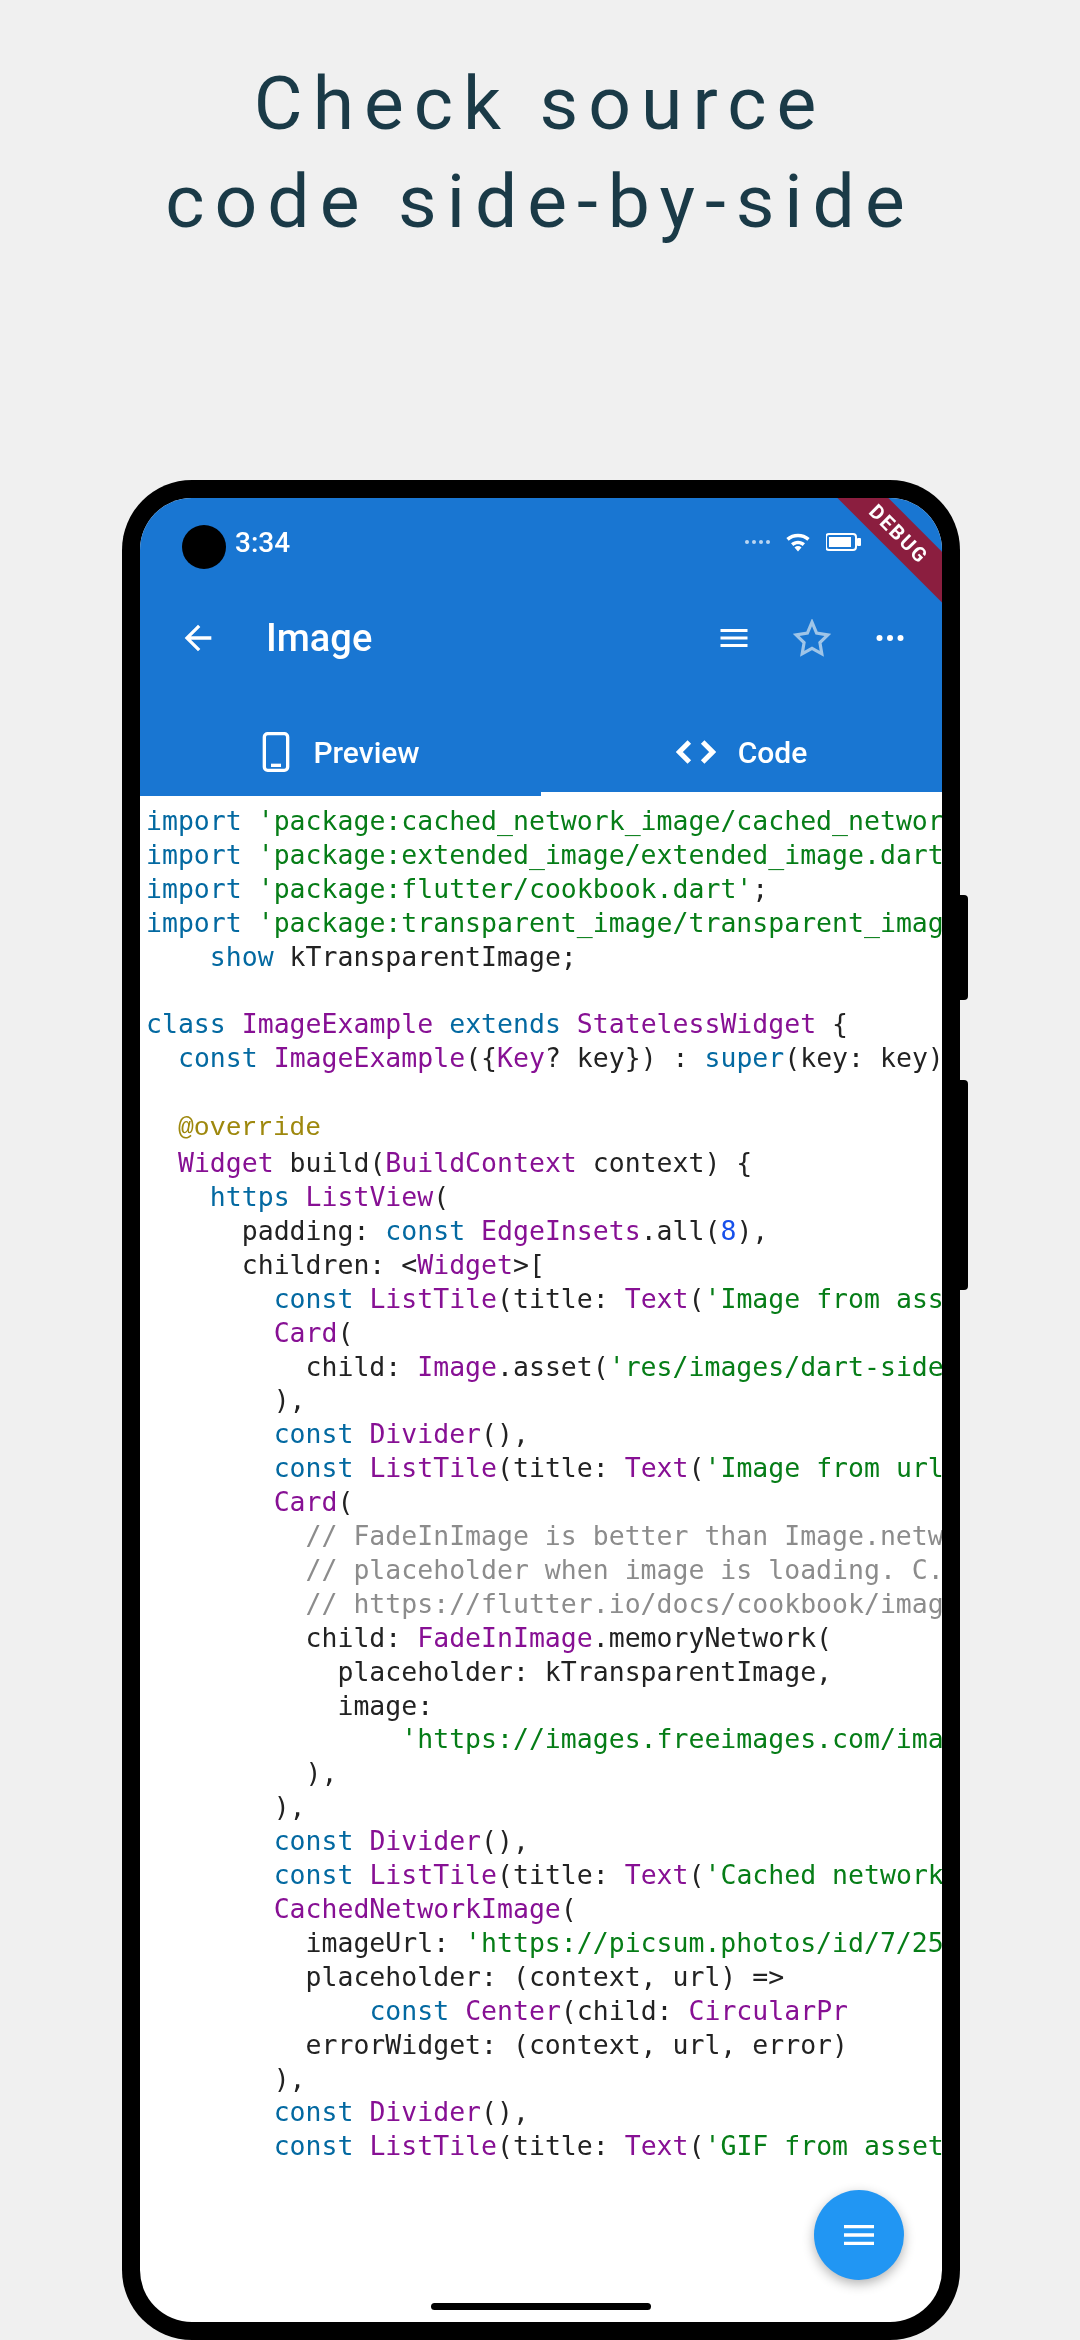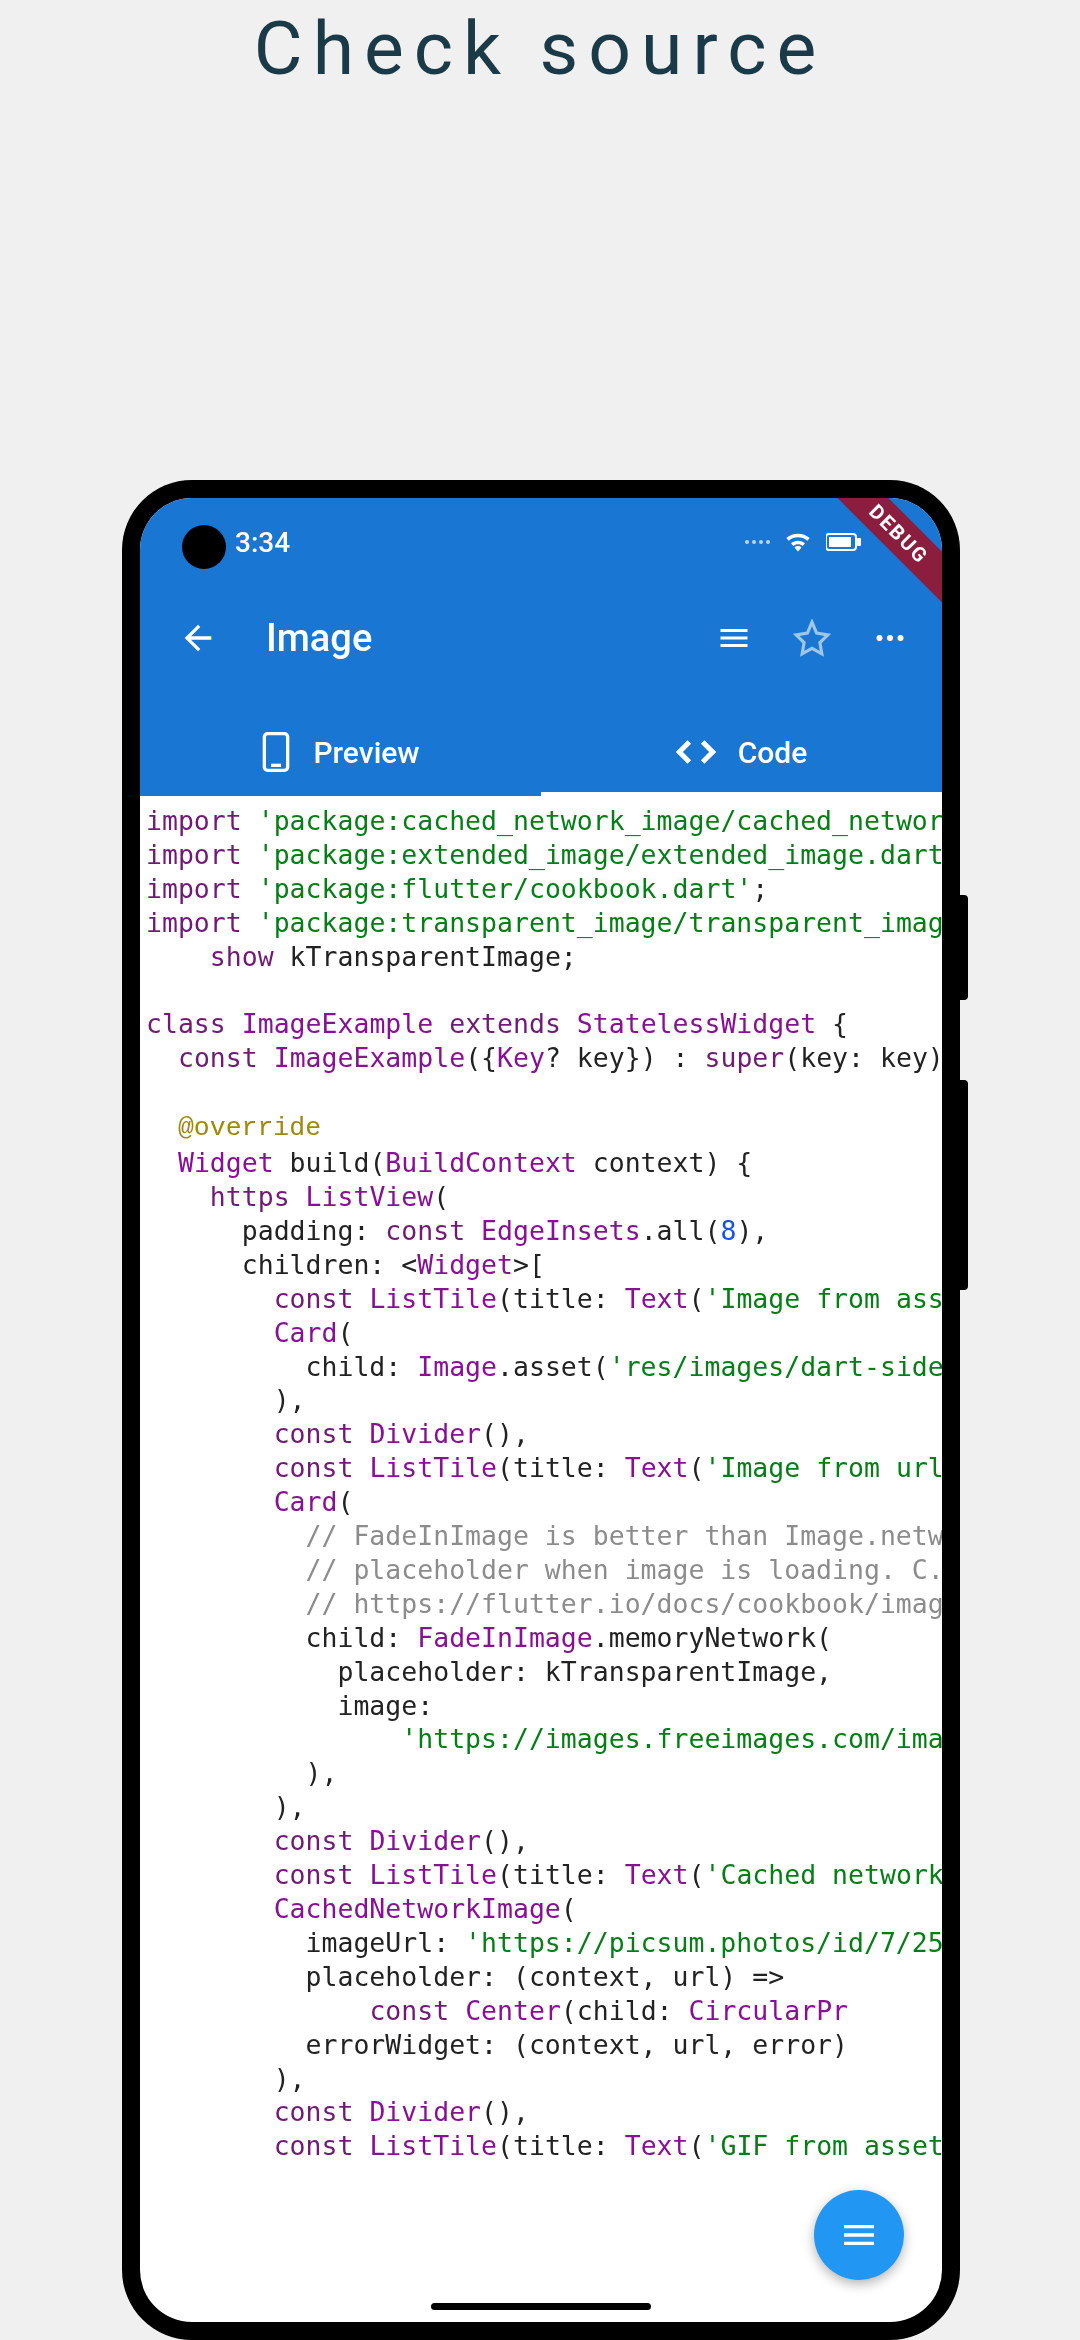--- a/index.html
+++ b/index.html
@@ -18,6 +18,7 @@
     color: #1a3a47;
     letter-spacing: 10px;
     line-height: 1.3;
+    padding-top: 55px;
   }
   .phone-frame {
     position: absolute;

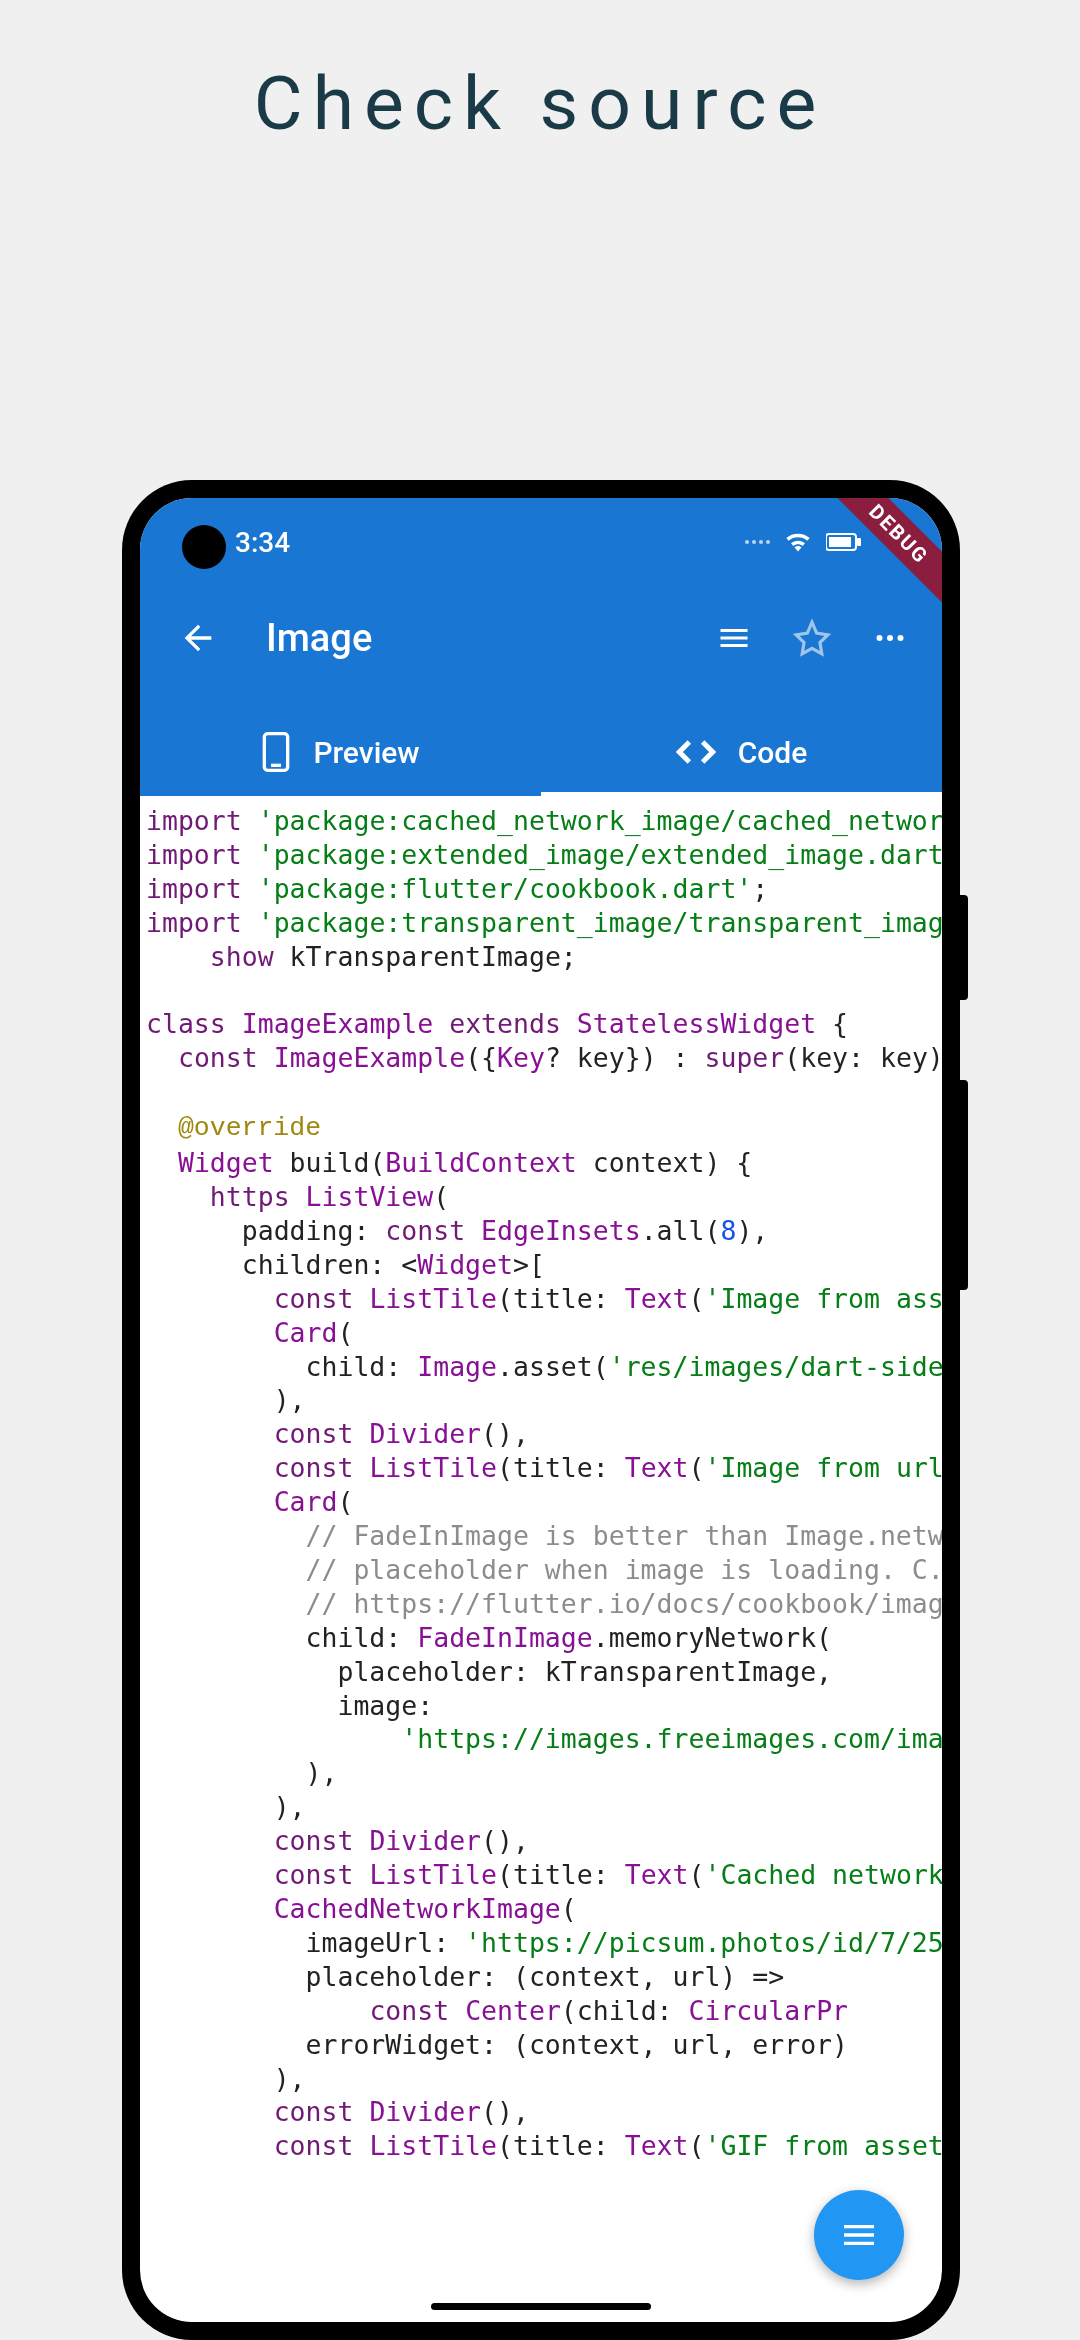--- a/index.html
+++ b/index.html
@@ -218,6 +218,7 @@
 
 <div class="headline">
   <div>Check source</div>
+  <div>code side-by-side</div>
 </div>
 
 <div class="phone-frame">

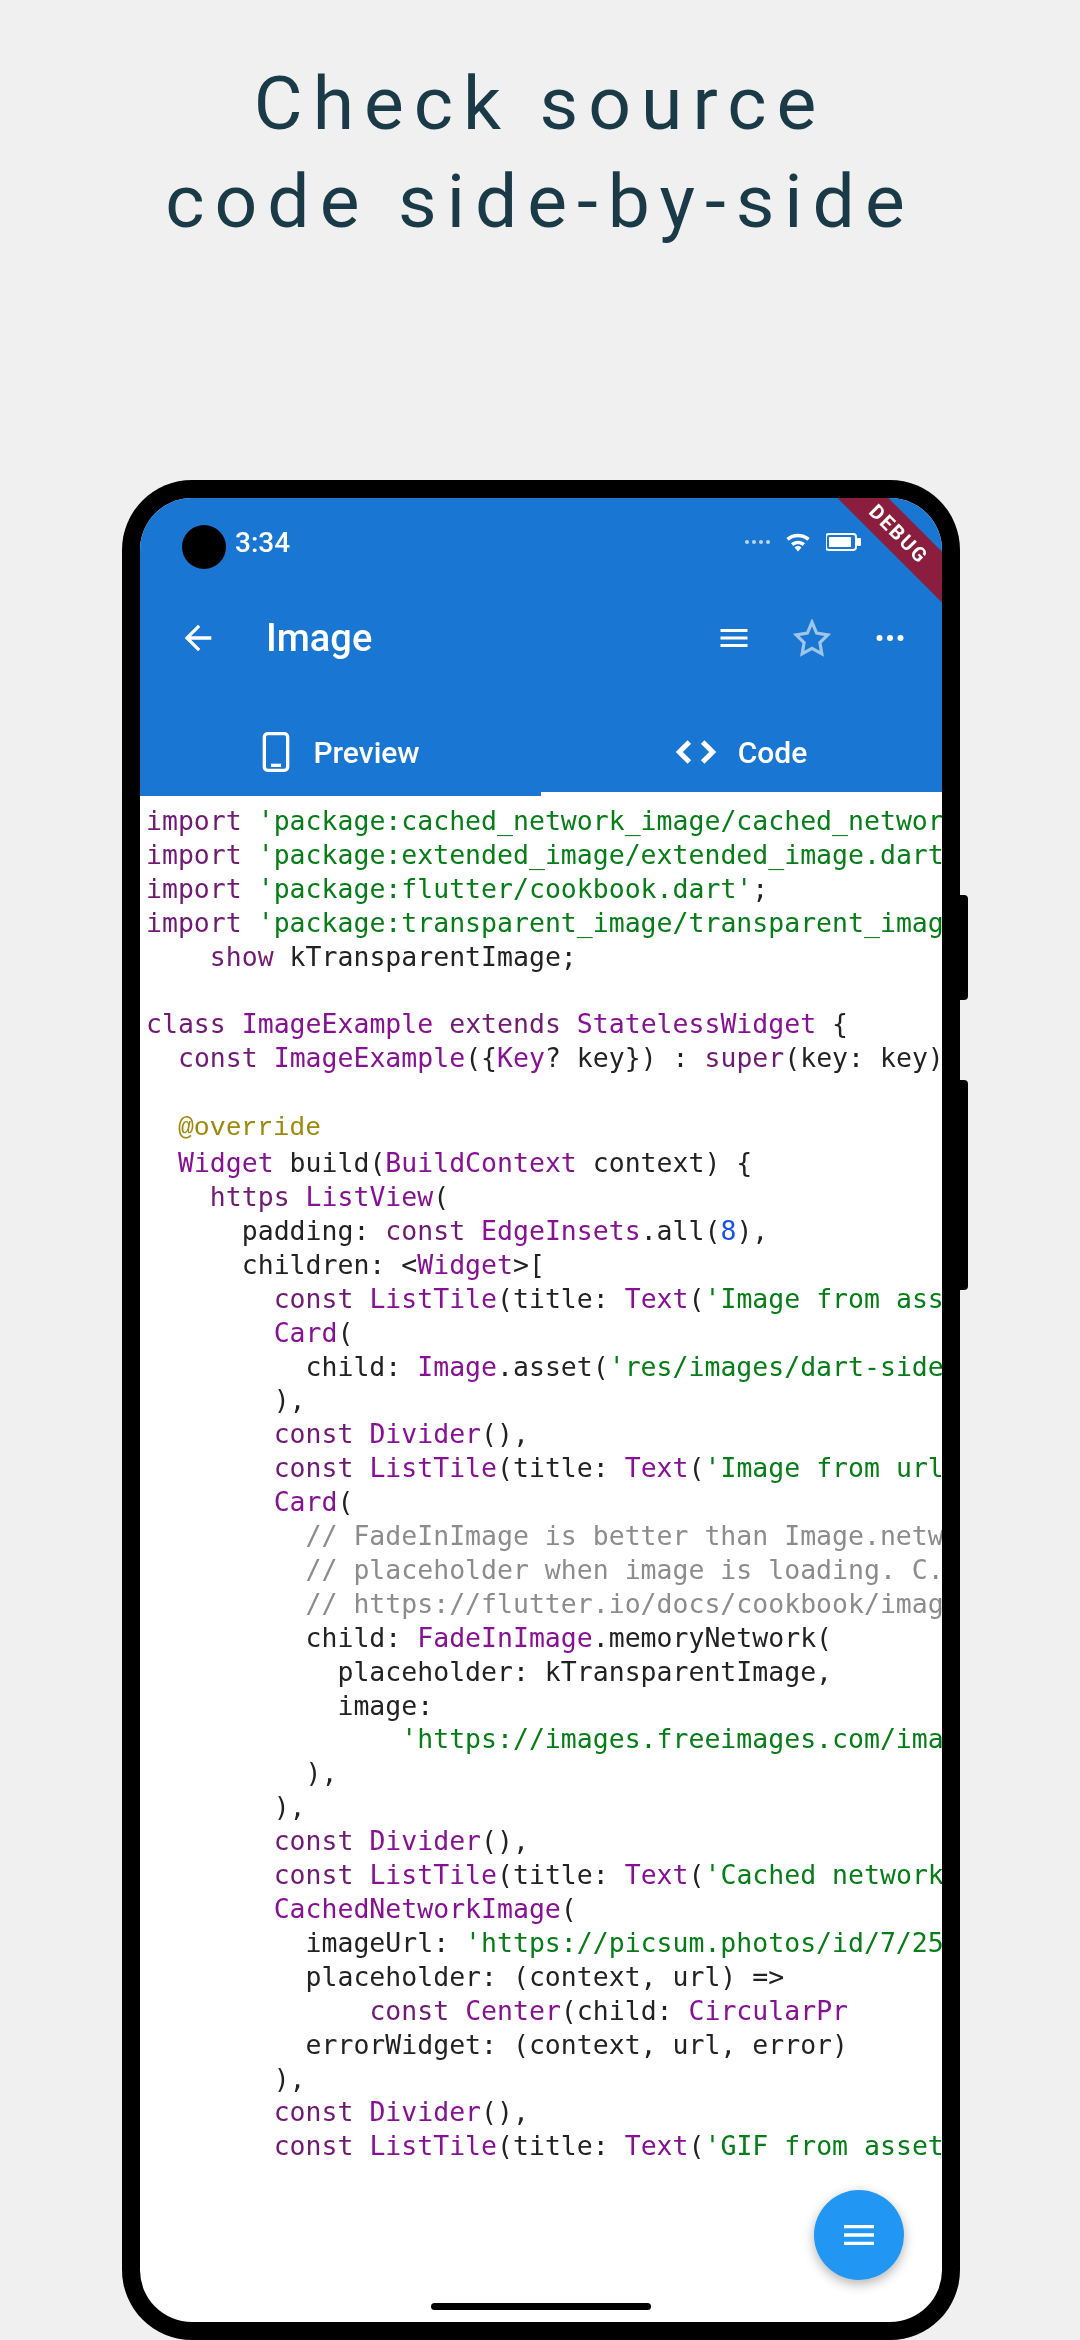--- a/index.html
+++ b/index.html
@@ -181,7 +181,7 @@
     background: #fff;
     color: #222;
   }
-  .kw { color: #701a75; }
+  .kw { color: #0369a1; }
   .str { color: #067d17; }
   .cls { color: #871094; margin-top: 27px; }
   .ann { color: #9e880d; font-family: Liberation Mono, monospace; }

